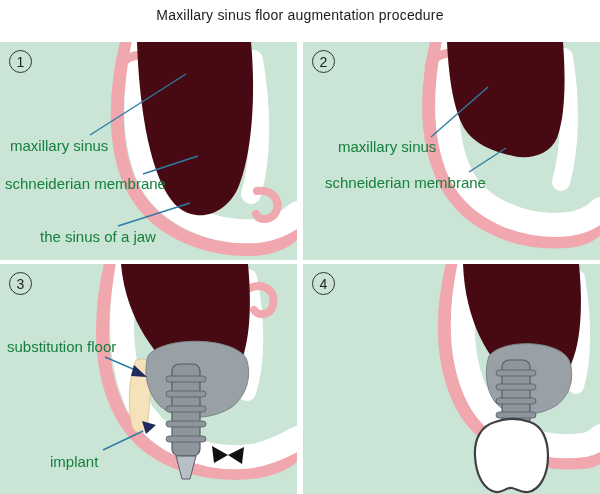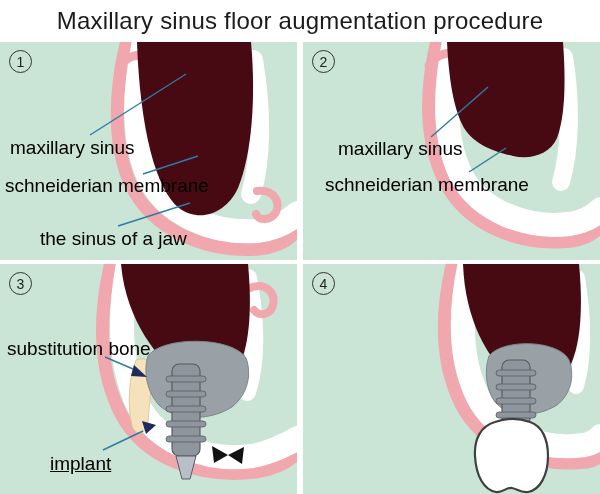--- a/index.html
+++ b/index.html
@@ -9,7 +9,7 @@
   }
   .title {
     position:absolute; top:7px; left:0; right:0; text-align:center;
-    font-size:24px; font-weight:500; color:#1b1b1b; letter-spacing:0.2px;
+    font-size:14px; font-weight:500; color:#1b1b1b; letter-spacing:0.2px;
   }
   .grid {
     position:absolute; top:42px; left:0;

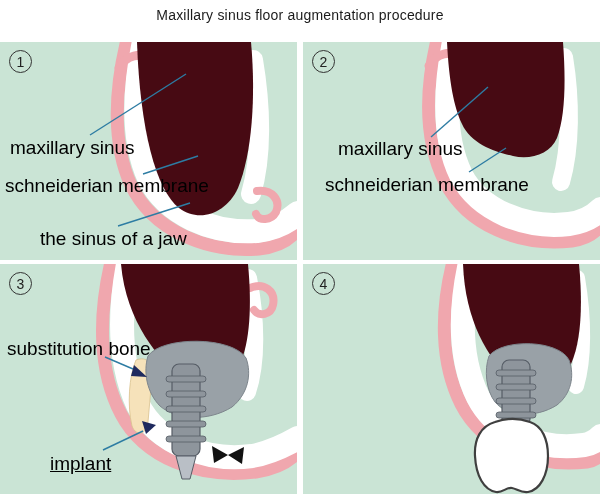--- a/index.html
+++ b/index.html
@@ -25,7 +25,7 @@
     font-size:14px; color:#222;
   }
   .lbl {
-    position:absolute; font-size:19px; color:#000000; white-space:nowrap;
+    position:absolute; font-size:15px; color:#15803d; white-space:nowrap;
   }
 </style>
 </head>

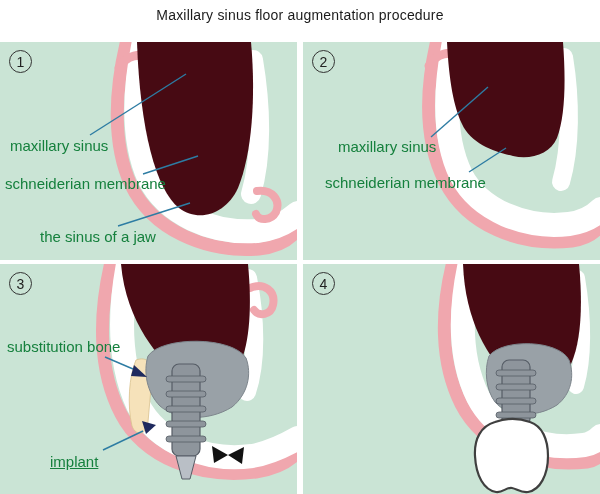--- a/index.html
+++ b/index.html
@@ -95,7 +95,7 @@
         <path d="M228,191 L212,182 L214,199 Z M228,191 L244,183 L242,200 Z" fill="#111111"></path>
       </svg>
       <div class="badge">3</div>
-      <div class="lbl" style="left:7px; top:74px;">substitution bone</div>
+      <div class="lbl" style="left:7px; top:74px;">substitution floor</div>
       <div class="lbl" style="left:50px; top:189px;text-decoration:underline;">implant</div>
     </div>
 

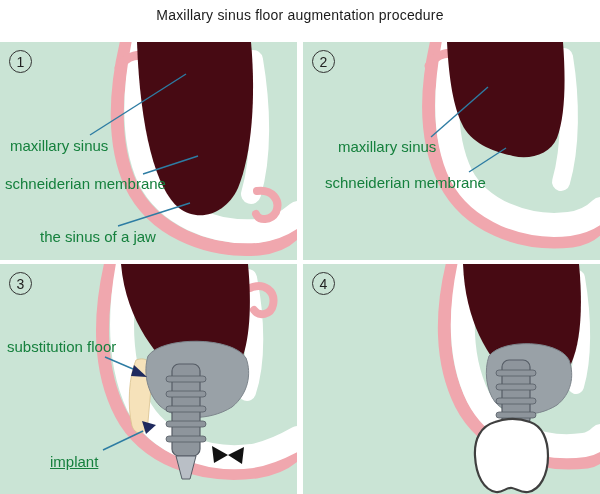--- a/index.html
+++ b/index.html
@@ -96,7 +96,7 @@
       </svg>
       <div class="badge">3</div>
       <div class="lbl" style="left:7px; top:74px;">substitution floor</div>
-      <div class="lbl" style="left:50px; top:189px;text-decoration:underline;">implant</div>
+      <div class="lbl" style="left:50px; top:189px;">implant</div>
     </div>
 
     <div class="panel">

